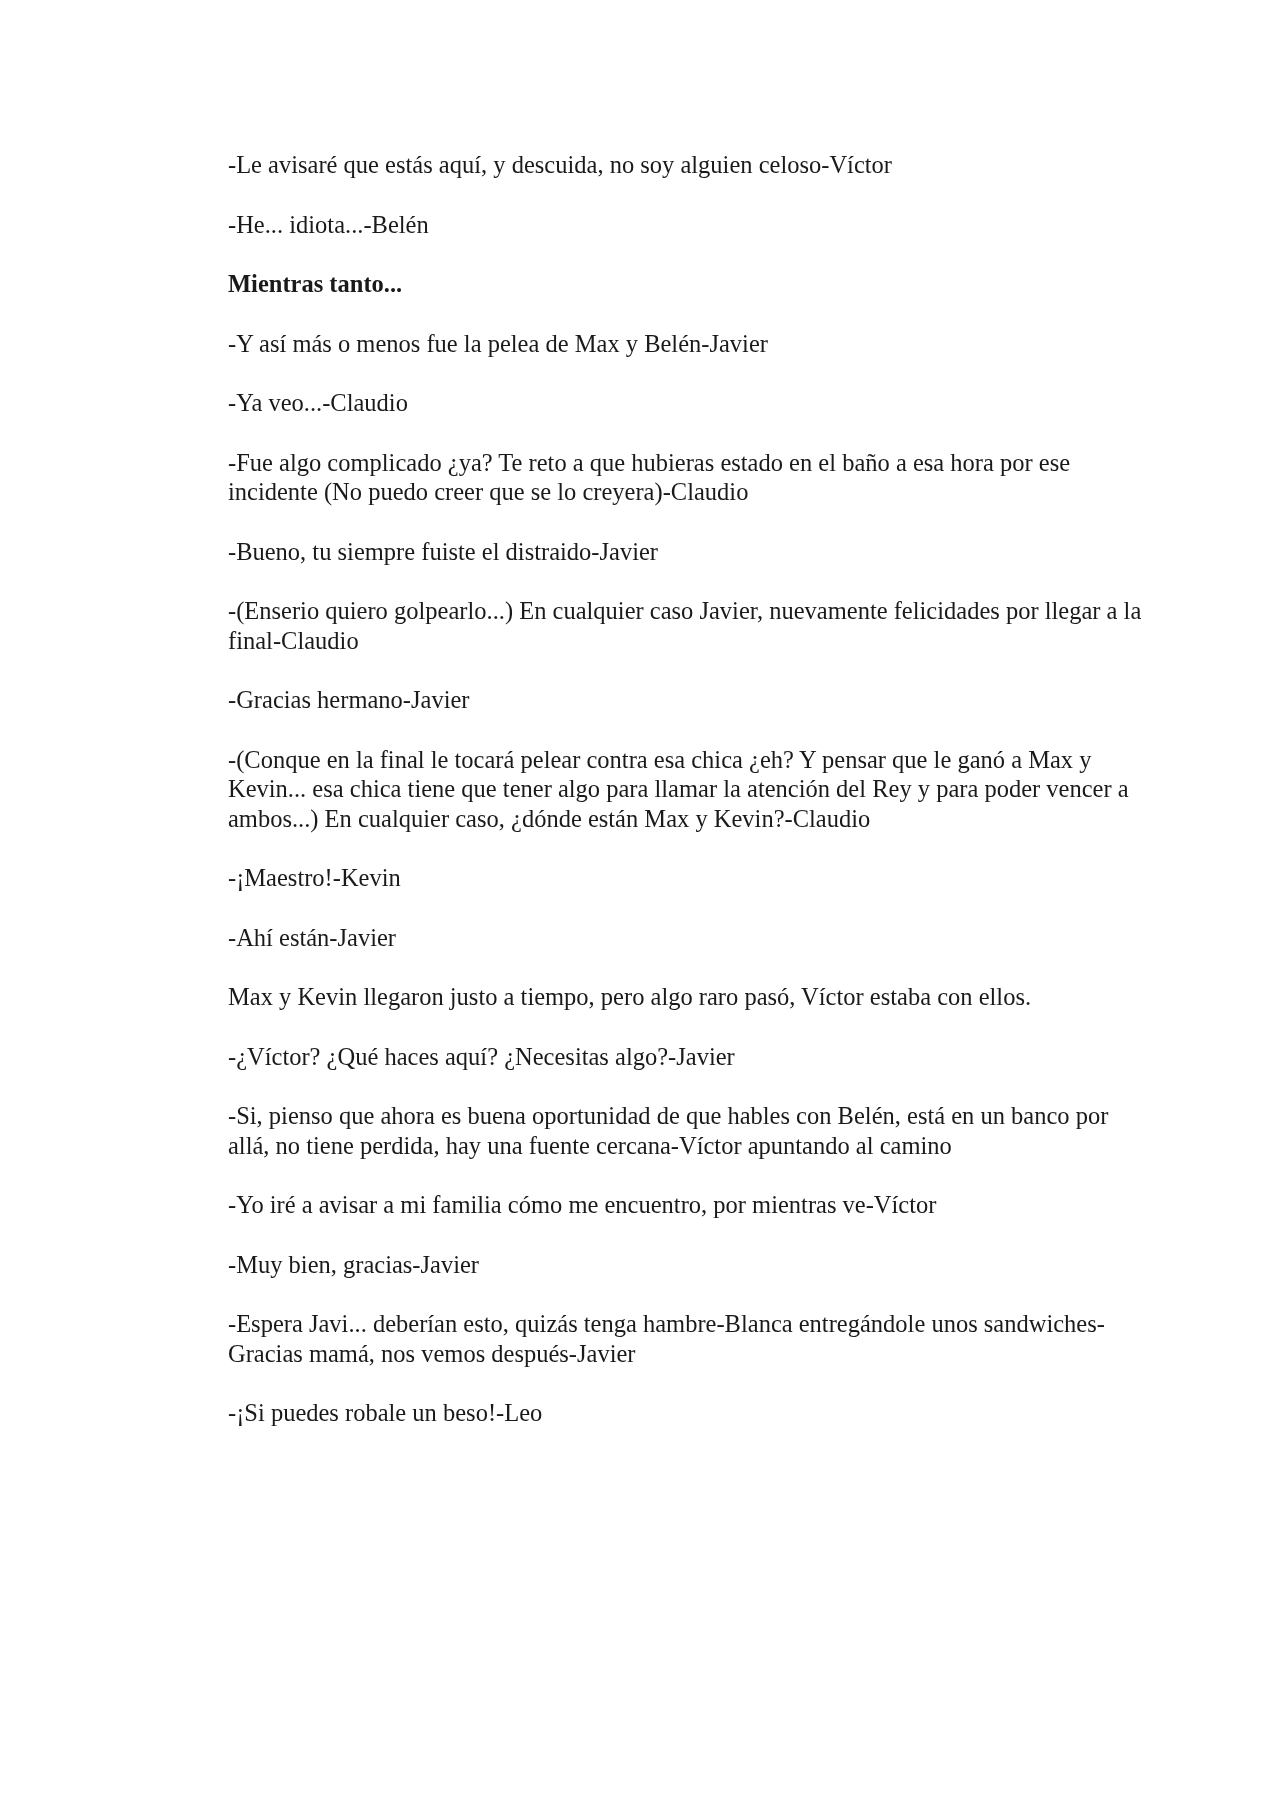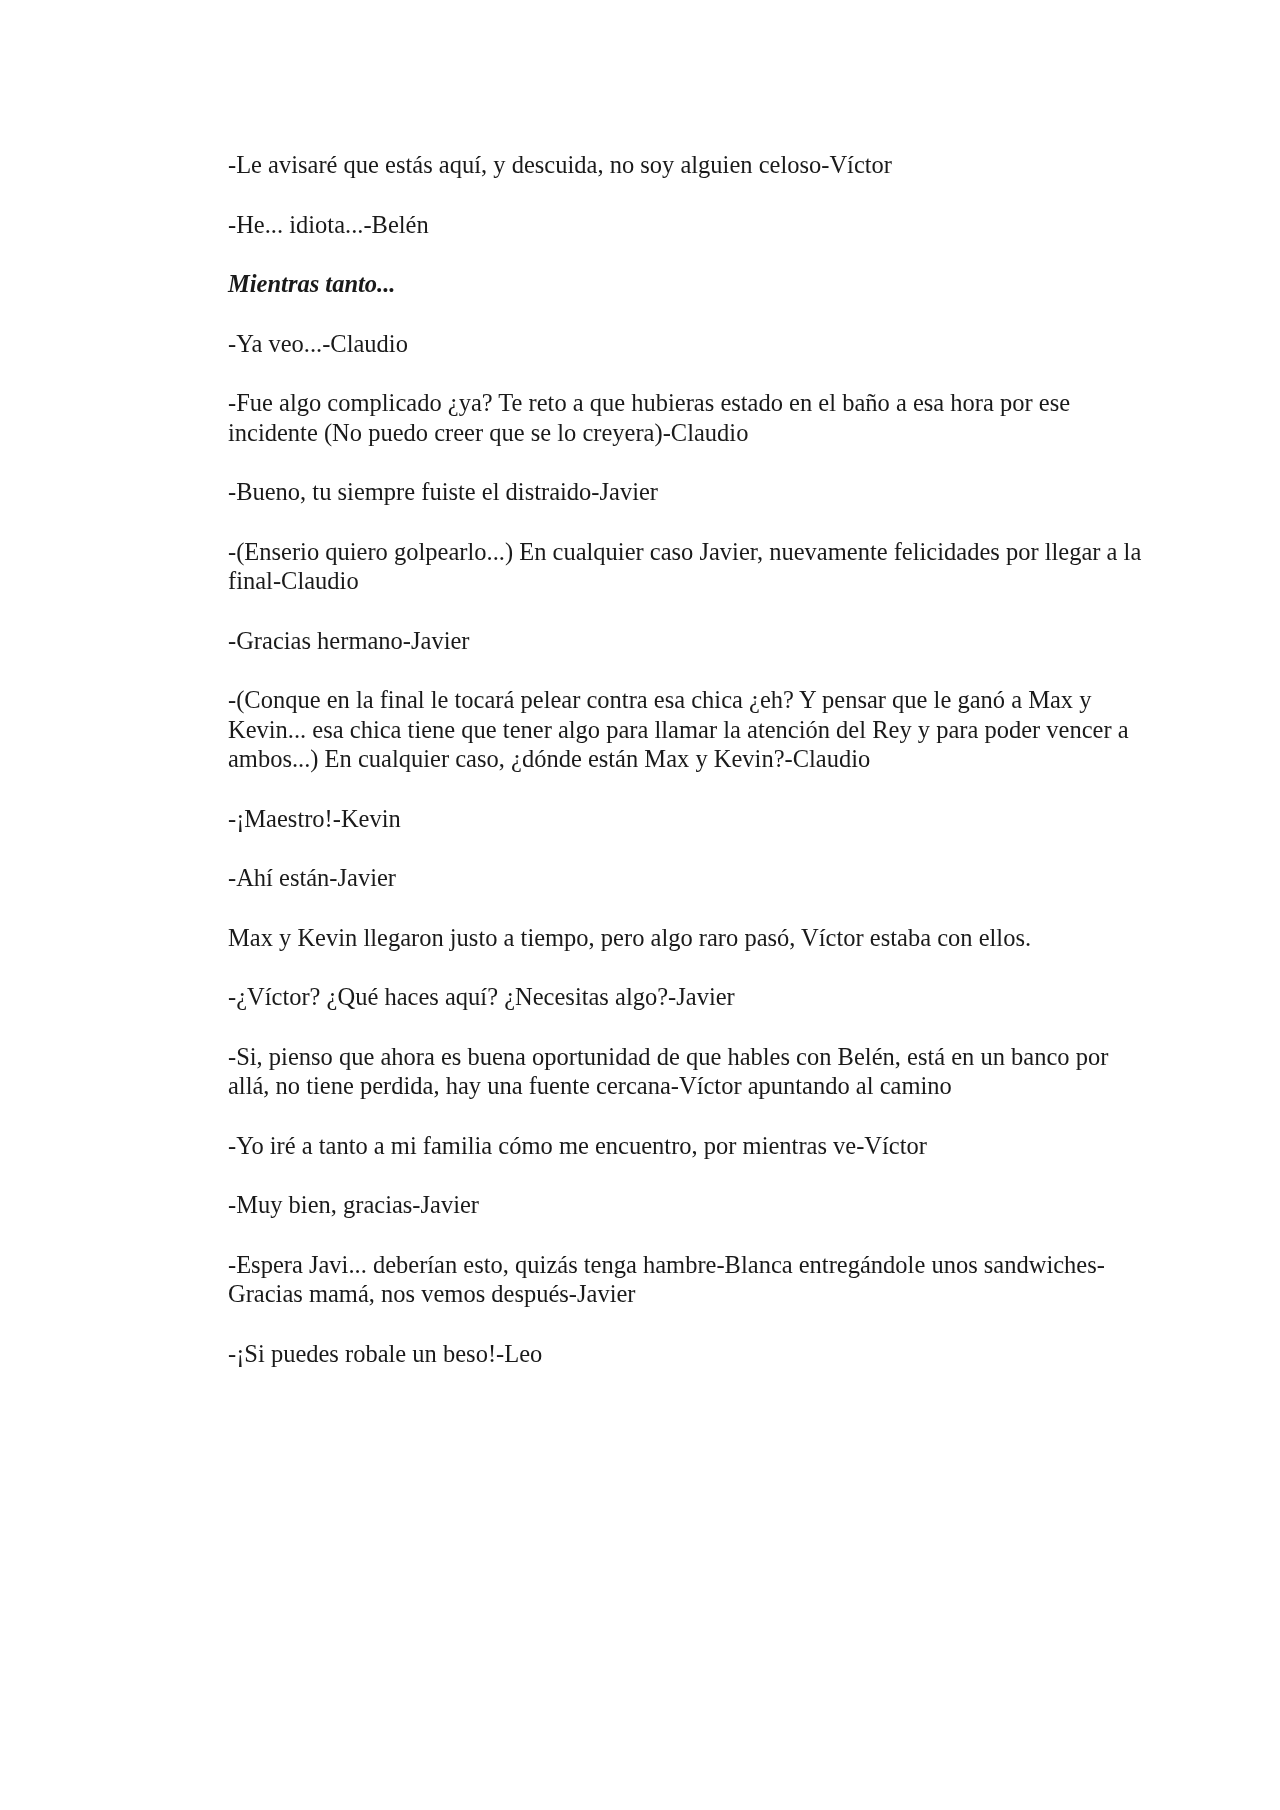--- a/index.html
+++ b/index.html
@@ -37,7 +37,6 @@
       white-space: normal;
     }
     .para.italic-bold {
-      font-style: italic;
       font-weight: bold;
     }
   </style>

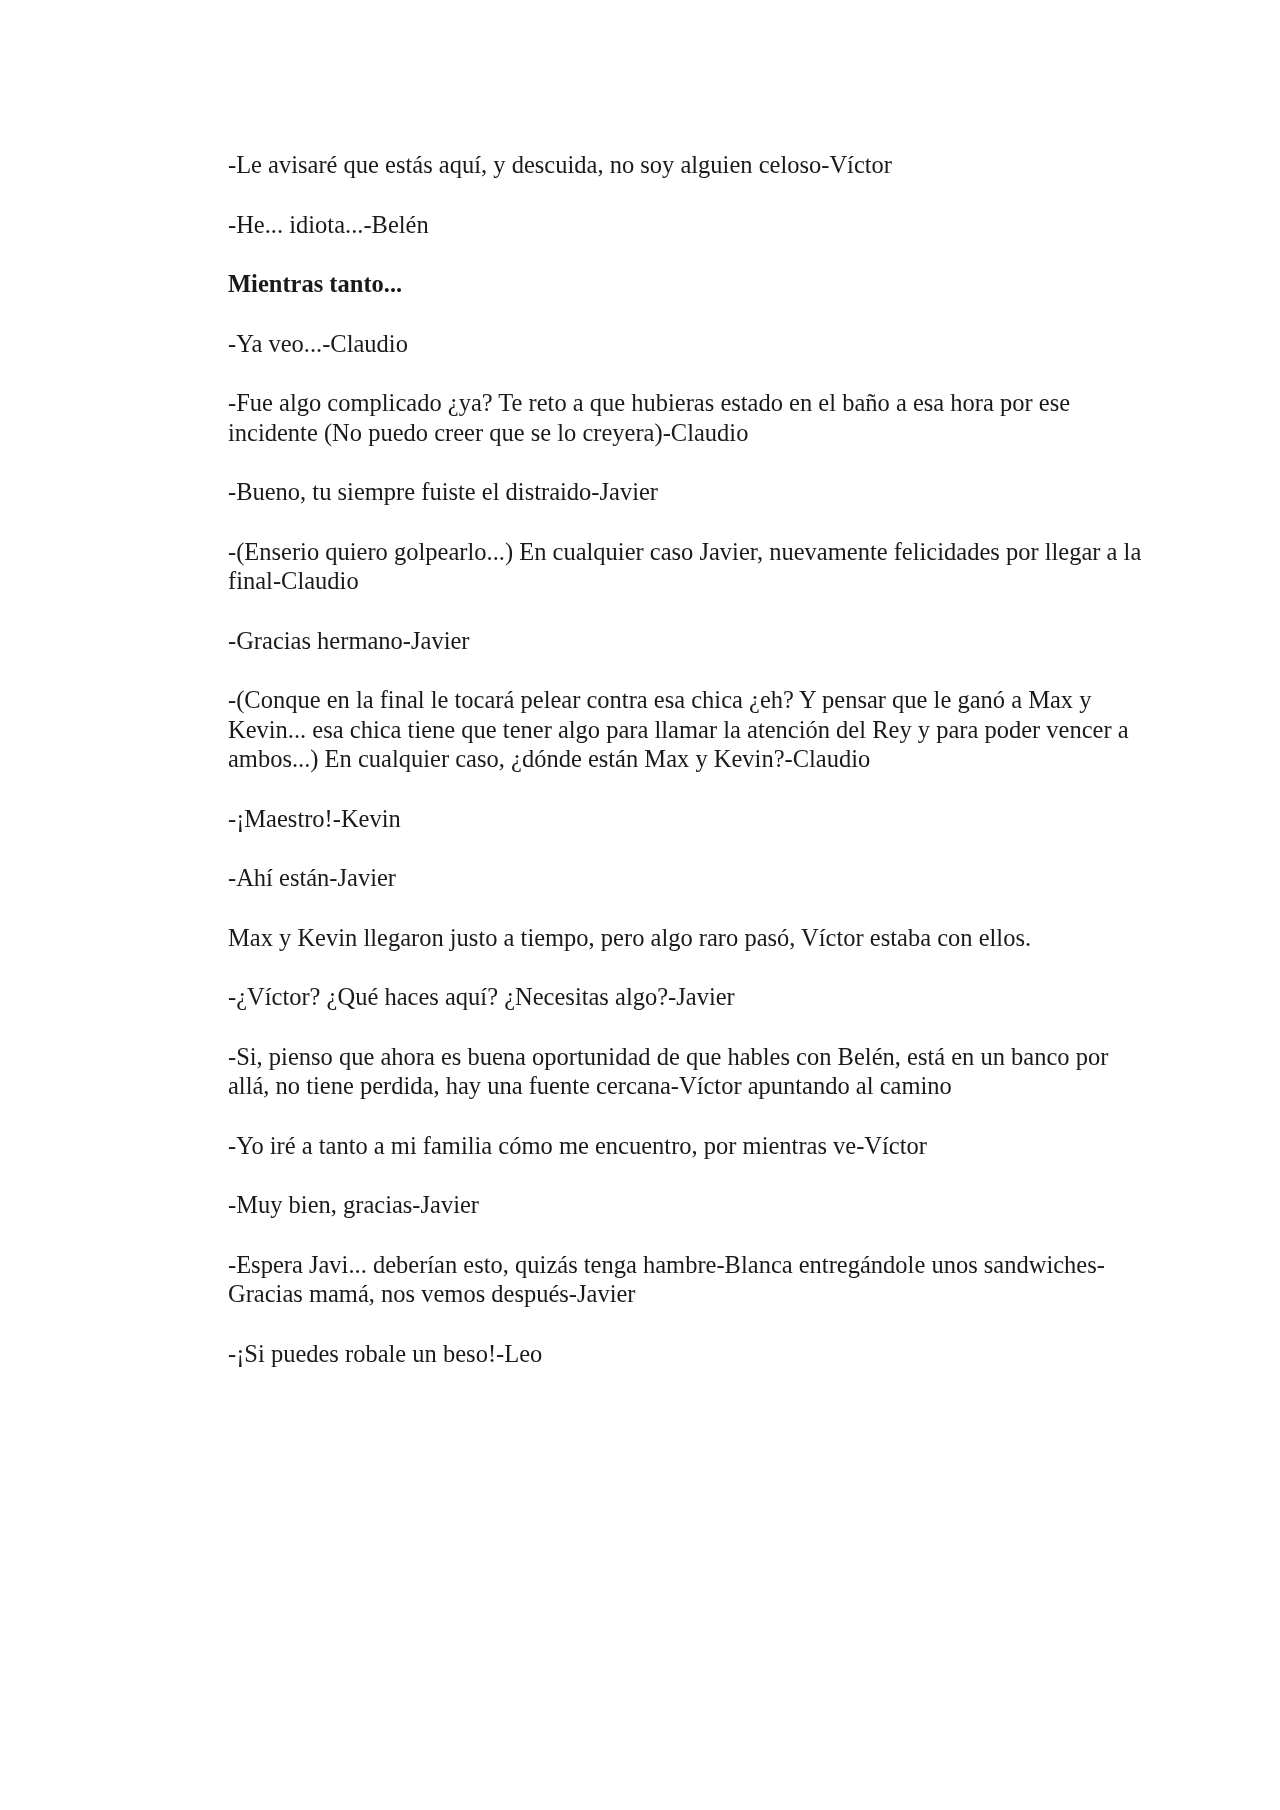--- a/index.html
+++ b/index.html
@@ -48,6 +48,7 @@
     <p class="para">-Le avisaré que estás aquí, y descuida, no soy alguien celoso-Víctor</p>
     <p class="para">-He... idiota...-Belén</p>
     <p class="para italic-bold">Mientras tanto...</p>
+    <p class="para">-Y así más o menos fue la pelea de Max y Belén-Javier</p>
     <p class="para">-Ya veo...-Claudio</p>
     <p class="para">-Fue algo complicado ¿ya? Te reto a que hubieras estado en el baño a esa hora por ese incidente (No puedo creer que se lo creyera)-Claudio</p>
     <p class="para">-Bueno, tu siempre fuiste el distraido-Javier</p>

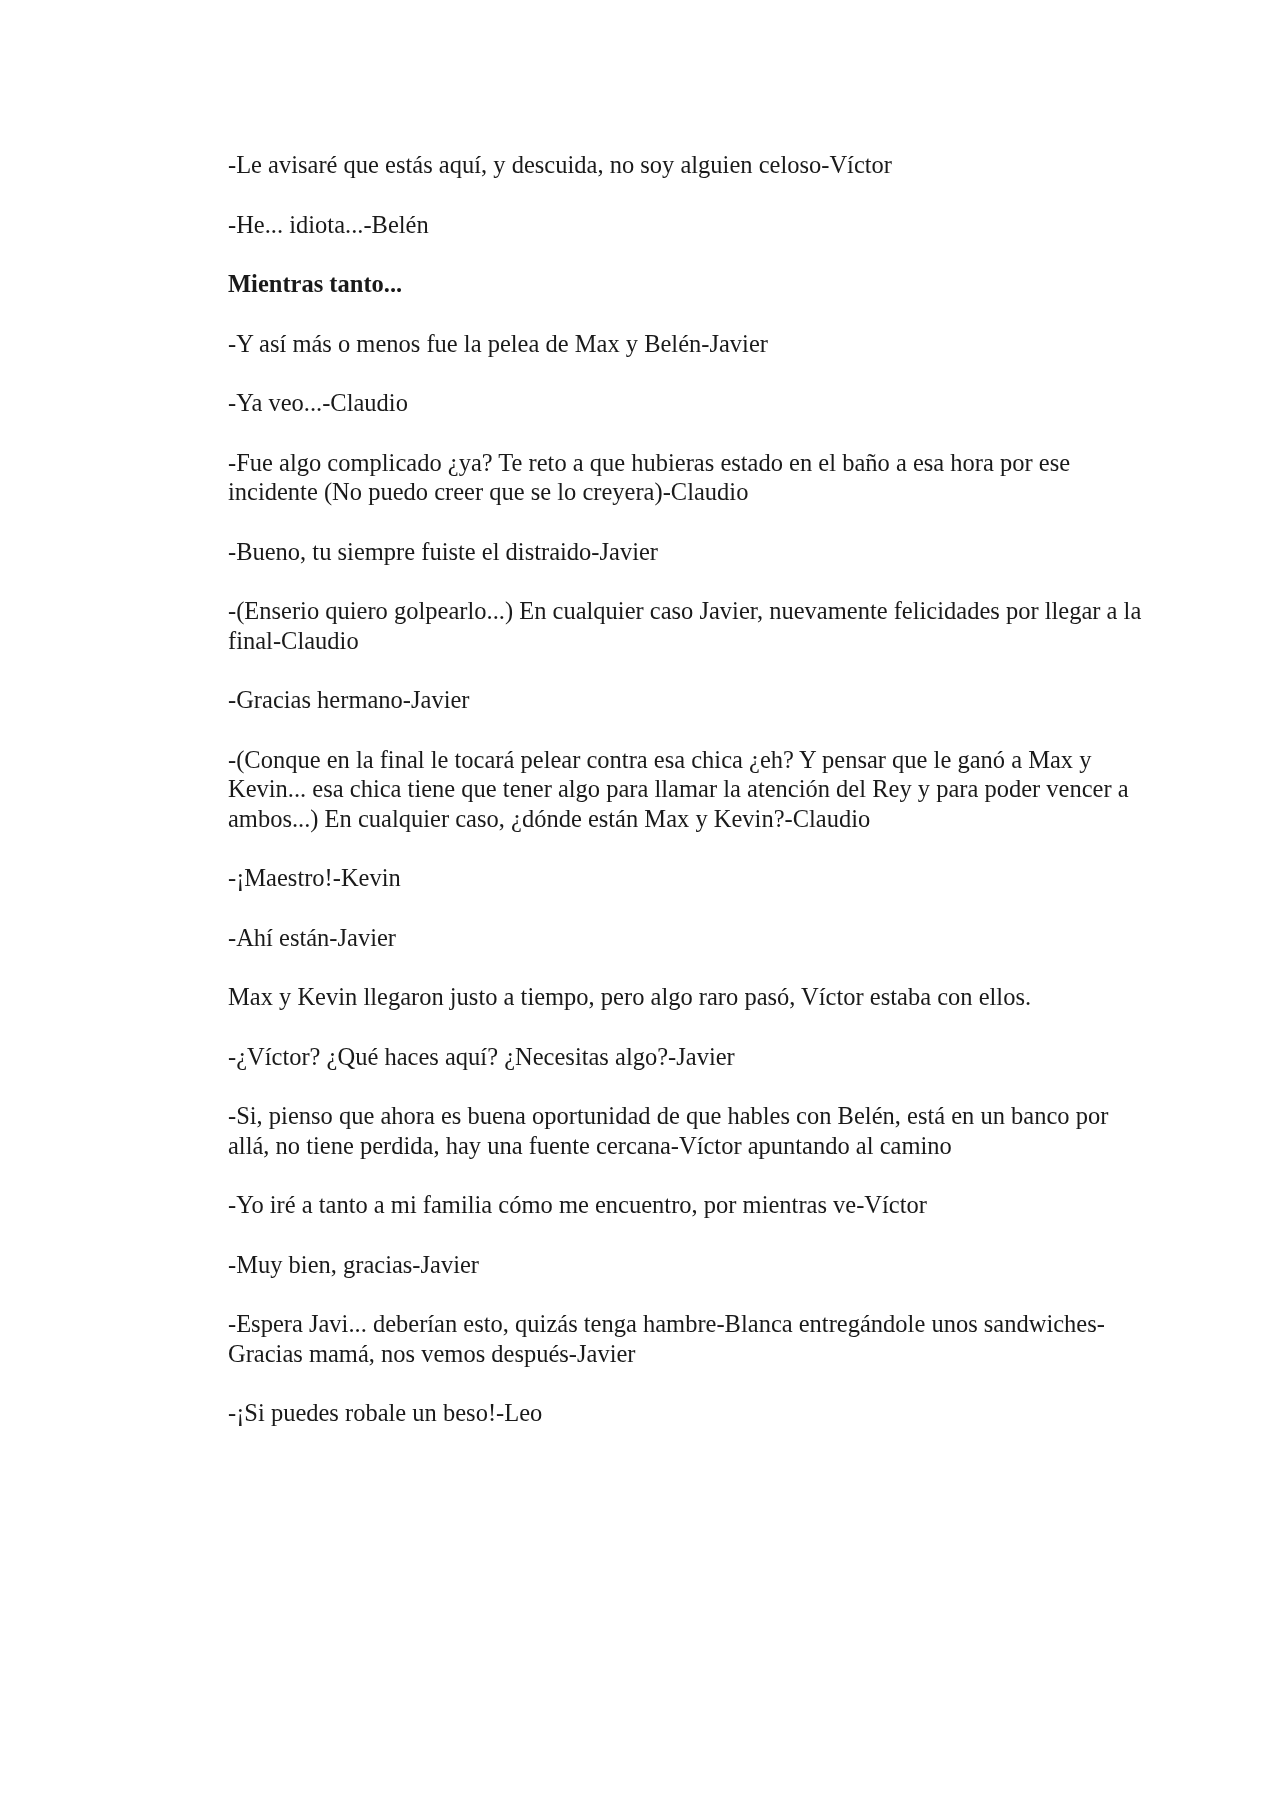--- a/index.html
+++ b/index.html
@@ -60,7 +60,7 @@
     <p class="para">Max y Kevin llegaron justo a tiempo, pero algo raro pasó, Víctor estaba con ellos.</p>
     <p class="para">-¿Víctor? ¿Qué haces aquí? ¿Necesitas algo?-Javier</p>
     <p class="para">-Si, pienso que ahora es buena oportunidad de que hables con Belén, está en un banco por allá, no tiene perdida, hay una fuente cercana-Víctor apuntando al camino</p>
-    <p class="para">-Yo iré a tanto a mi familia cómo me encuentro, por mientras ve-Víctor</p>
+    <p class="para">-Yo iré a avisar a mi familia cómo me encuentro, por mientras ve-Víctor</p>
     <p class="para">-Muy bien, gracias-Javier</p>
     <p class="para">-Espera Javi... deberían esto, quizás tenga hambre-Blanca entregándole unos sandwiches-Gracias mamá, nos vemos después-Javier</p>
     <p class="para">-¡Si puedes robale un beso!-Leo</p>

